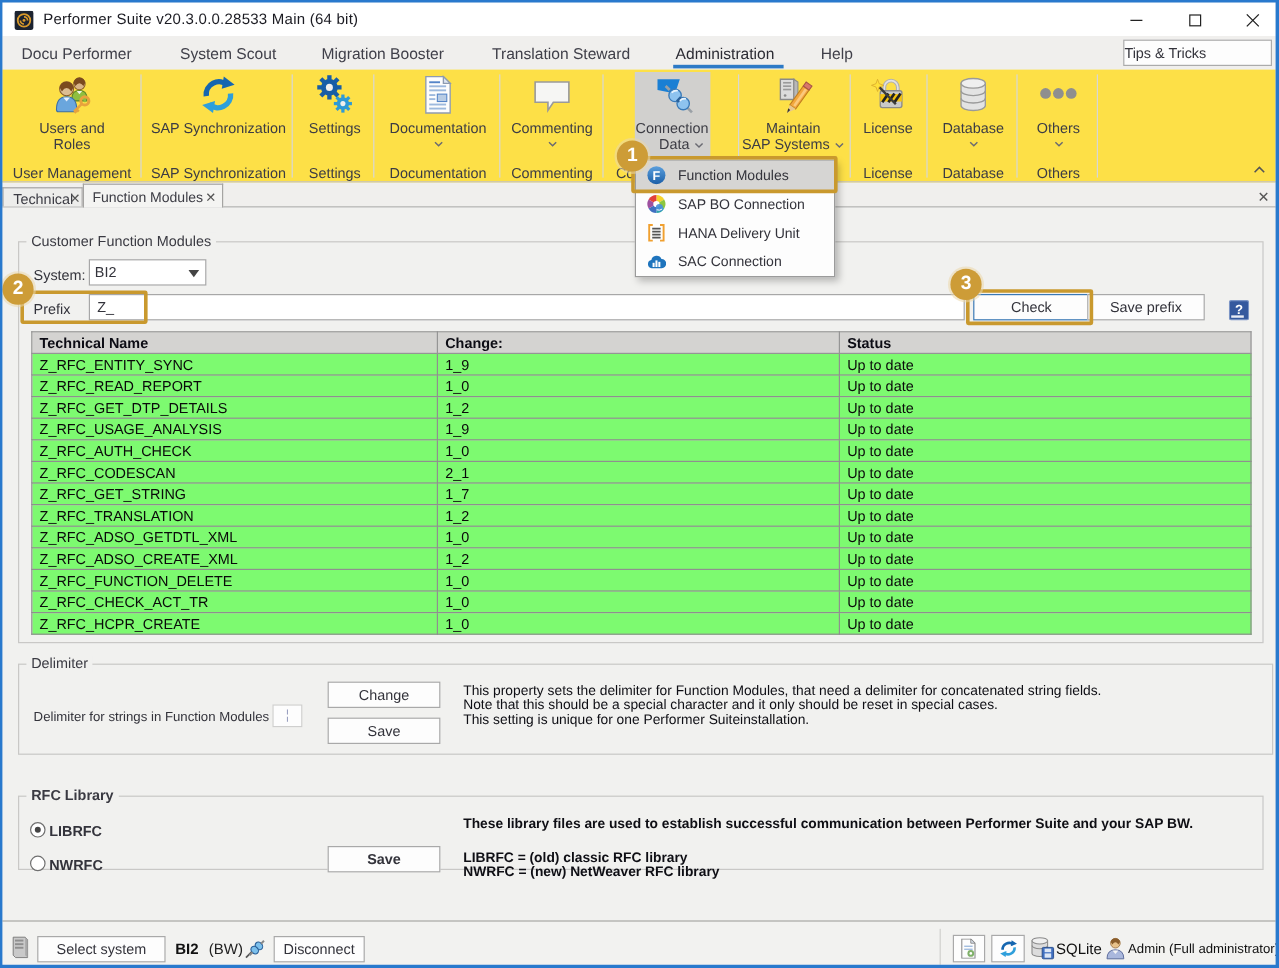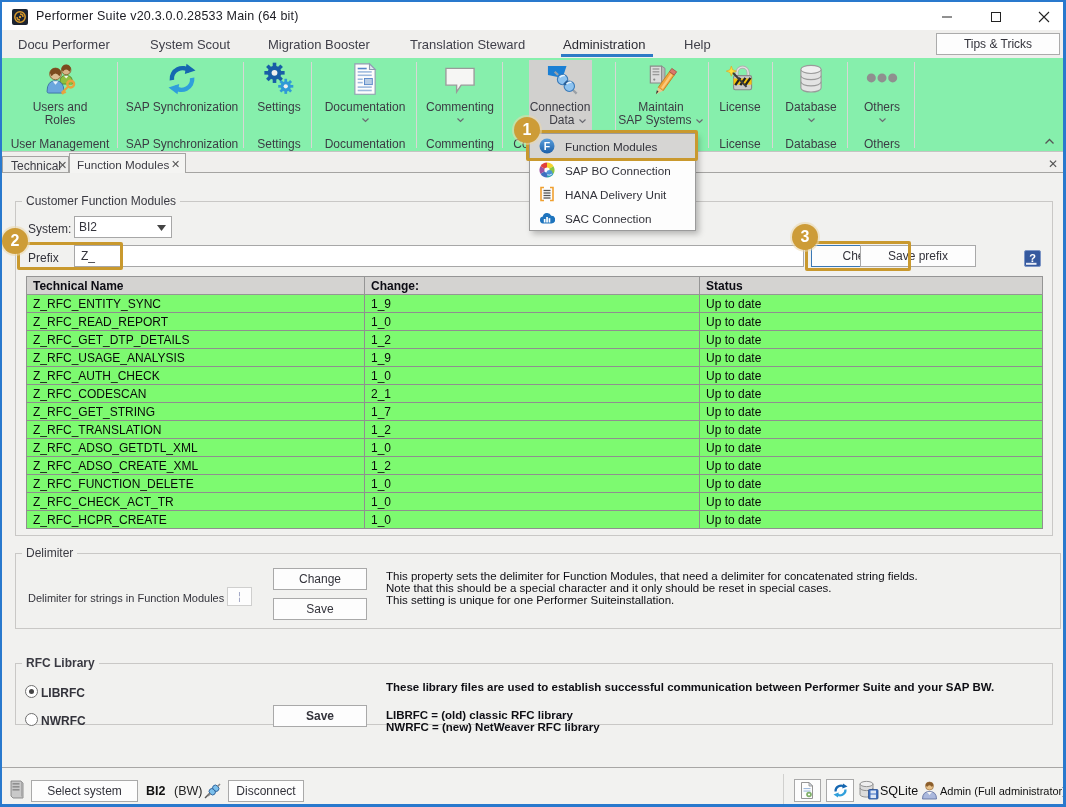--- a/index.html
+++ b/index.html
@@ -15,7 +15,7 @@
 #menurow { position:absolute; left:2px; top:30px; right:3px; height:28px; background:#f0efed; }
 .menuitem { position:absolute; top:7px; font-size:13px; color:#40404a; }
 #admin-underline { position:absolute; height:3px; background:#2d7ac6; top:24px; }
-#tipsbtn { position:absolute; left:934px; top:3px; width:124px; height:22px; background:#fdfdfd; border:1px solid #ababab; text-align:center; line-height:20px; font-size:12px; color:#33333b; }
+#tipsbtn { position:absolute; left:934px; top:3px; width:124px; height:22px; background:#fdfdfd; border:1px solid #ababab; line-height:20px; font-size:12px; color:#33333b; }
 
 #ribbon { position:absolute; left:2px; top:58px; right:3px; height:94px; background:#86efac; border-bottom:1px solid #c5c4c2; }
 .rsep { position:absolute; top:4px; width:1px; height:86px; background:#d8d7d5; }

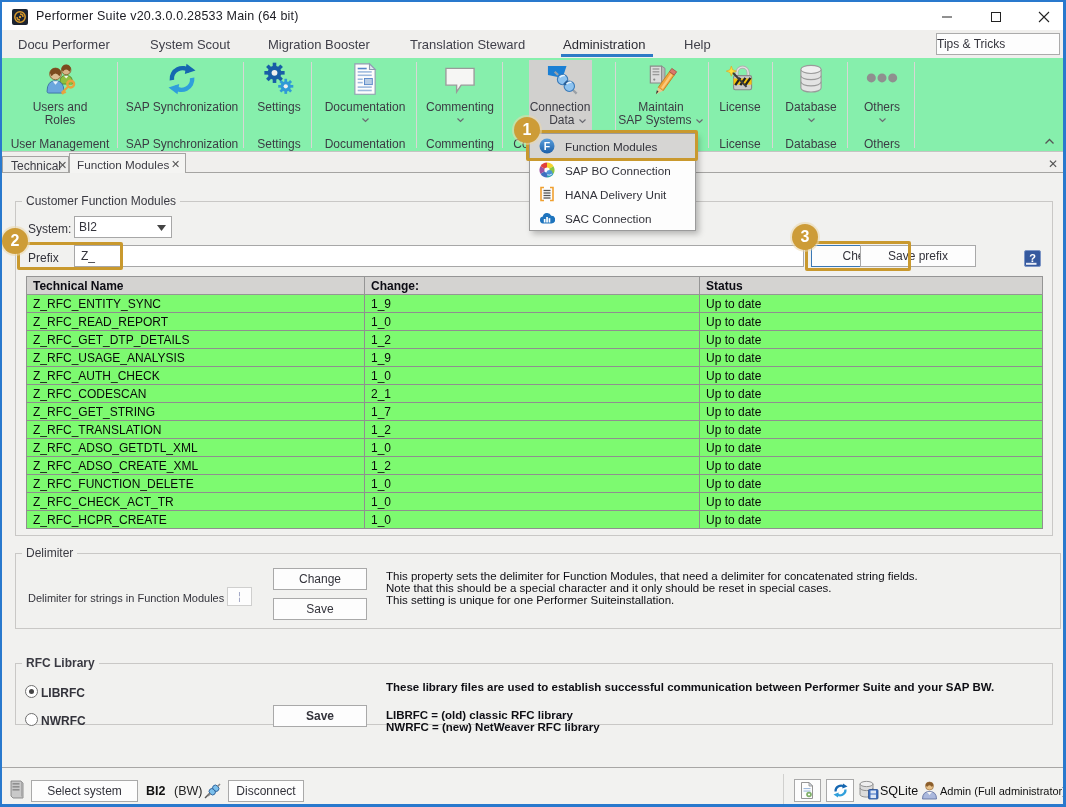--- a/index.html
+++ b/index.html
@@ -17,7 +17,7 @@
 #admin-underline { position:absolute; height:3px; background:#2d7ac6; top:24px; }
 #tipsbtn { position:absolute; left:934px; top:3px; width:124px; height:22px; background:#fdfdfd; border:1px solid #ababab; line-height:20px; font-size:12px; color:#33333b; }
 
-#ribbon { position:absolute; left:2px; top:58px; right:3px; height:94px; background:#86efac; border-bottom:1px solid #c5c4c2; }
+#ribbon { position:absolute; left:2px; top:58px; right:3px; height:94px; background:#fde047; border-bottom:1px solid #c5c4c2; }
 .rsep { position:absolute; top:4px; width:1px; height:86px; background:#d8d7d5; }
 .ricon { position:absolute; top:3px; width:36px; height:36px; }
 .rlab { position:absolute; width:140px; text-align:center; font-size:12px; color:#3c3c44; }

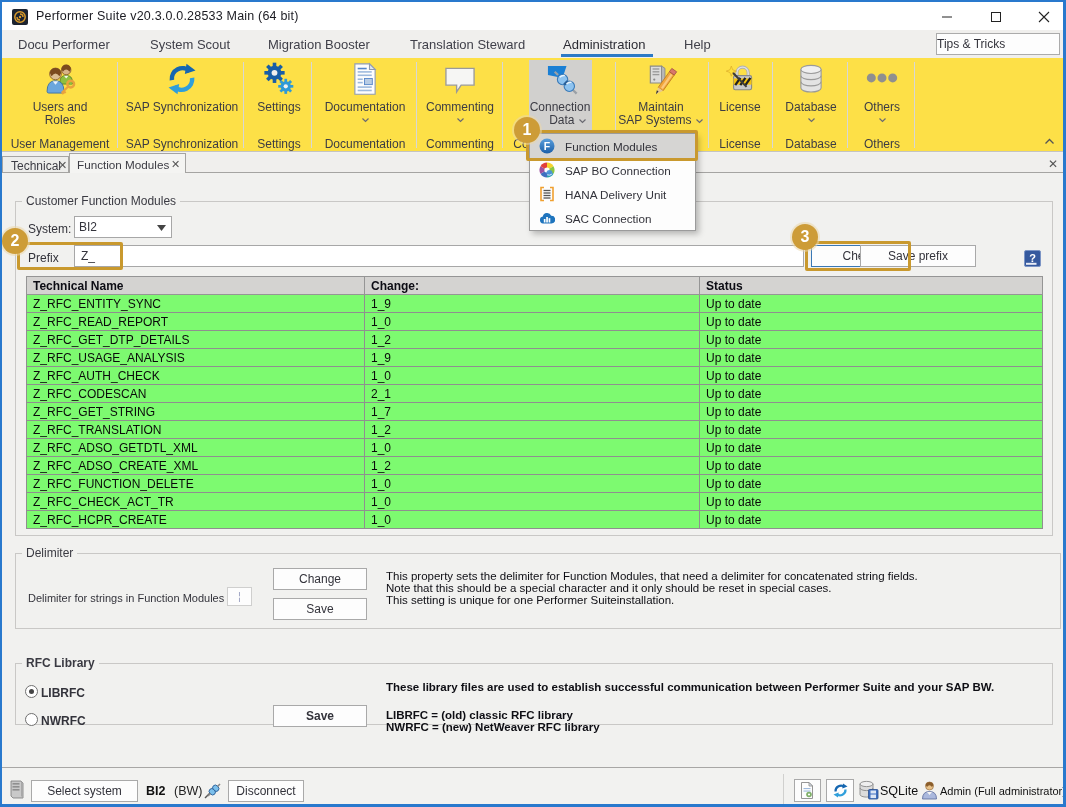--- a/index.html
+++ b/index.html
@@ -272,7 +272,7 @@
       <span style="position:absolute;left:6px;top:3px;">Z_</span>
     </div>
     <div class="btn" style="left:795px;top:43px;width:97px;height:22px;border-color:#3a78b5;line-height:20px;">Check</div>
-    <div class="btn" style="left:844px;top:43px;width:116px;height:22px;line-height:20px;">Save prefix</div>
+    <div class="btn" style="left:890px;top:43px;width:98px;height:22px;line-height:20px;">Save prefix</div>
     <svg class="abs" style="left:1008px;top:48px;" width="17" height="17" viewBox="0 0 17 17">
       <rect x="0.5" y="0.5" width="16" height="16" rx="1.5" fill="#35599e" stroke="#7c95c5" stroke-width="1"></rect>
       <rect x="2" y="12.8" width="10.5" height="2" fill="#e8ecf5"></rect>

